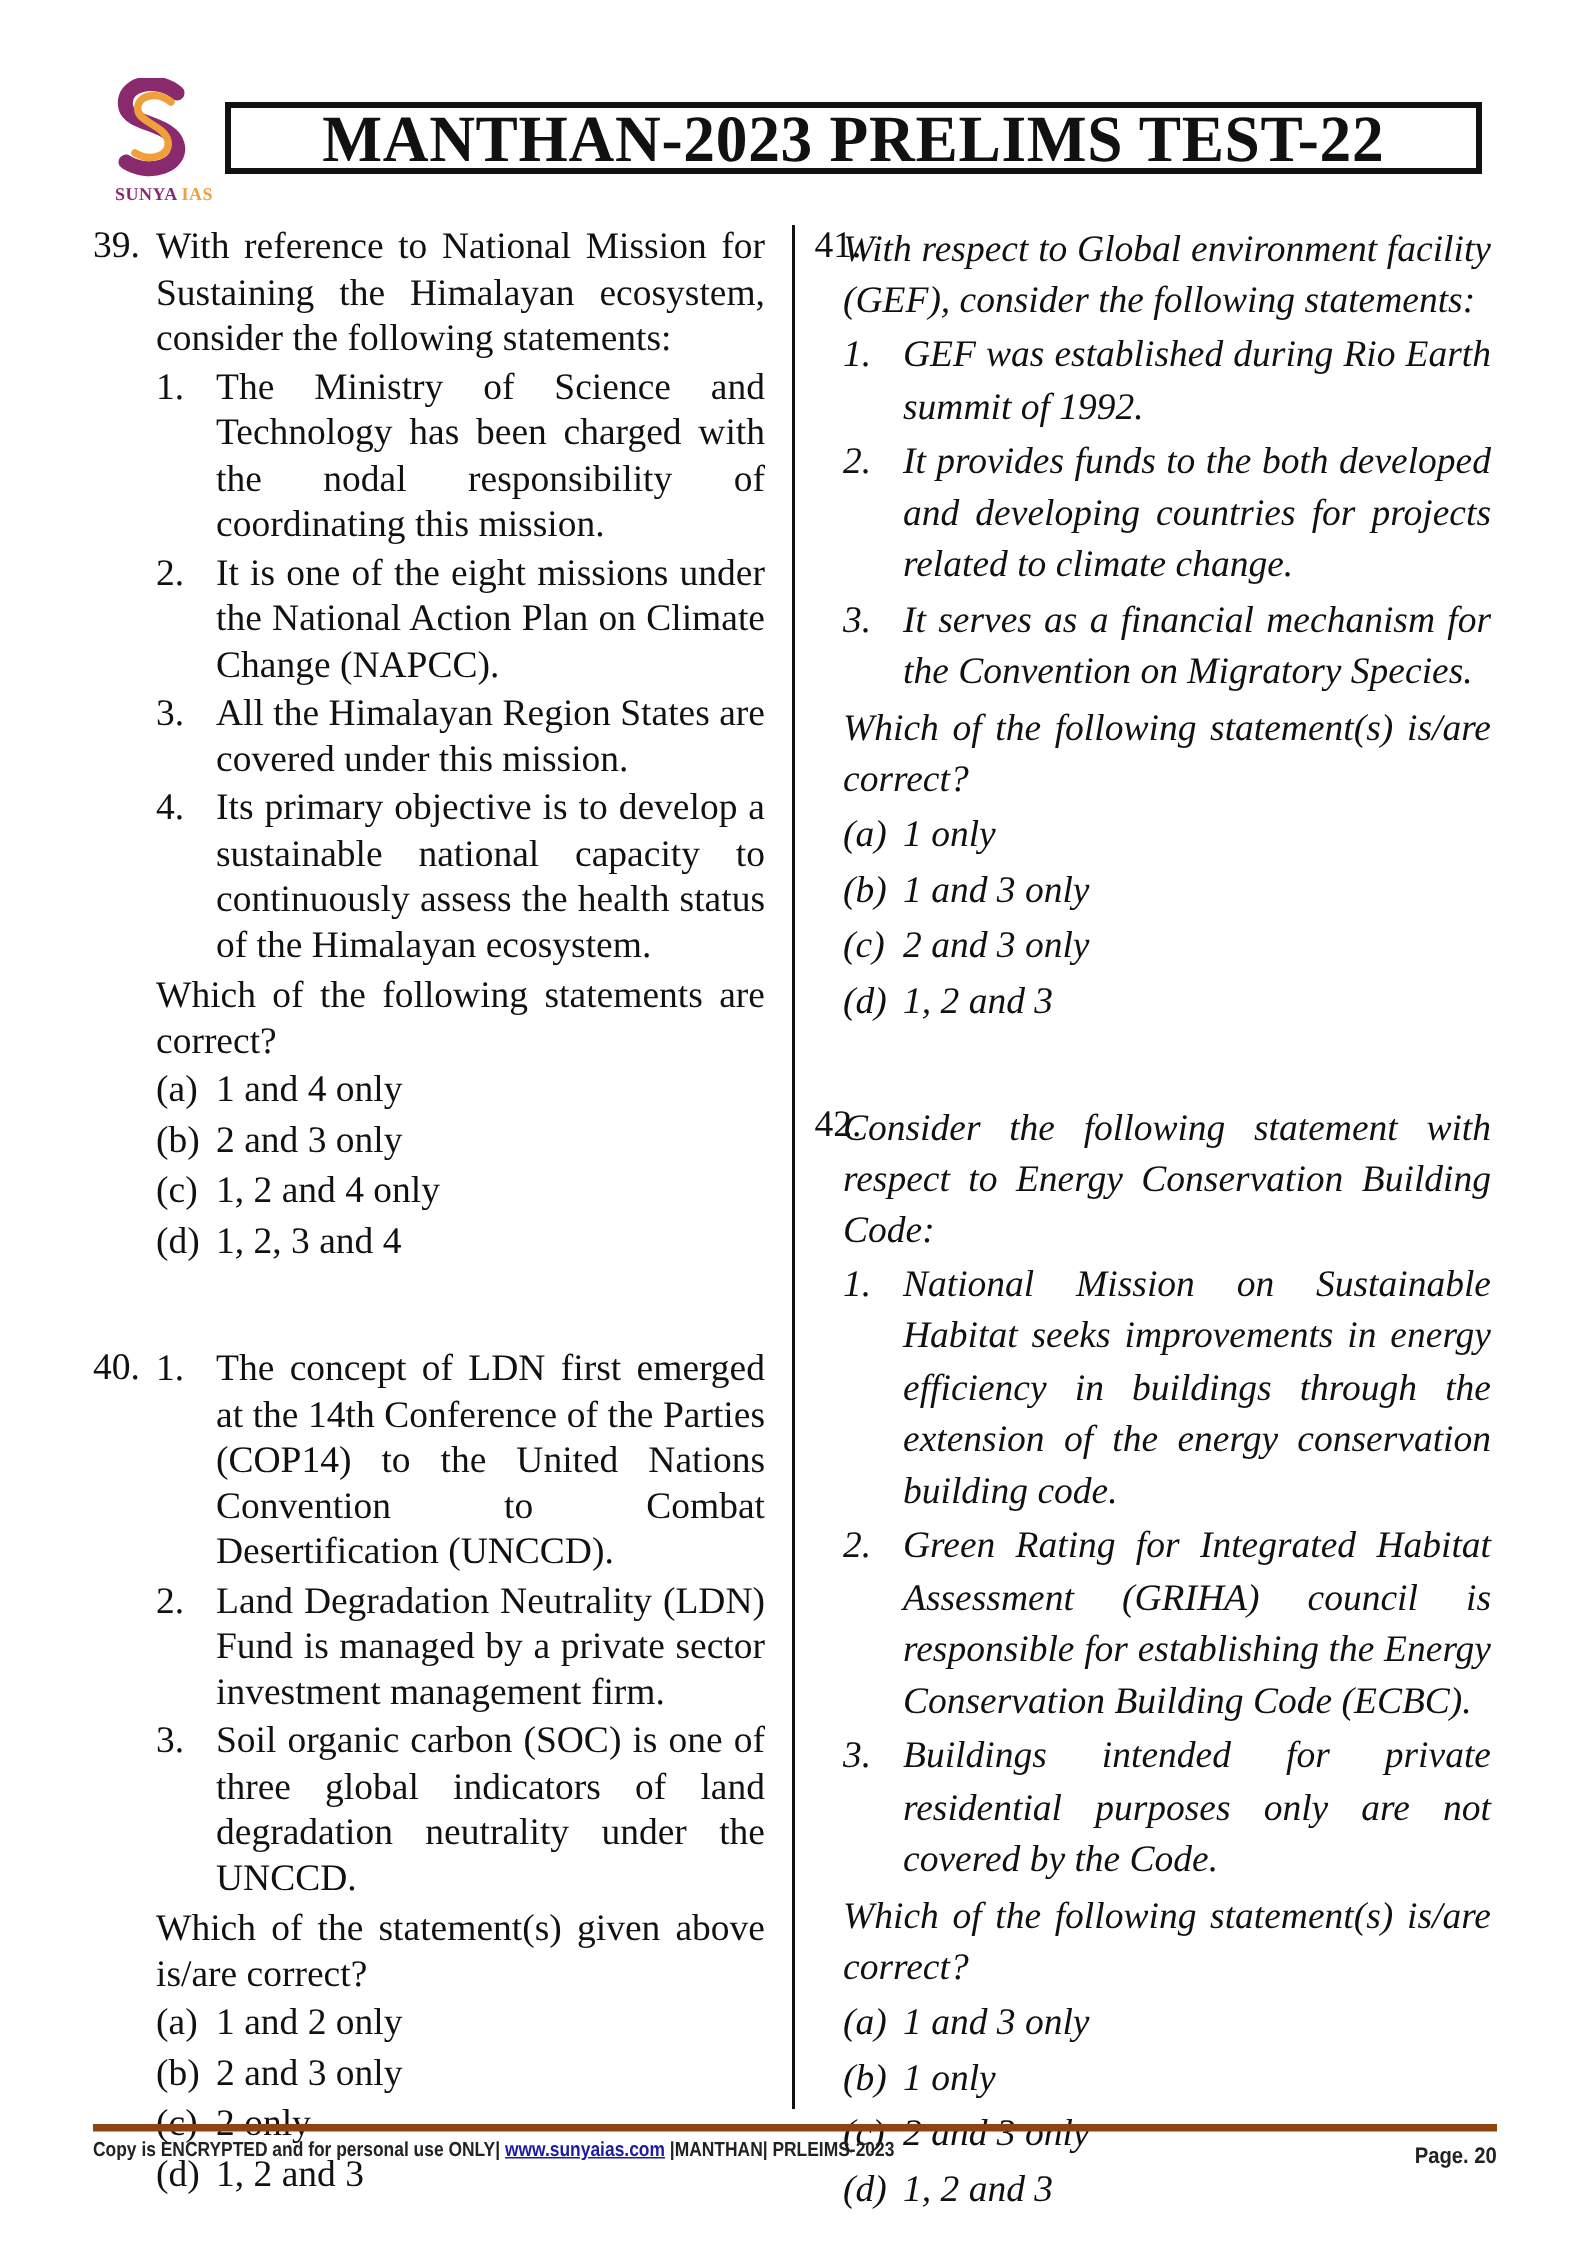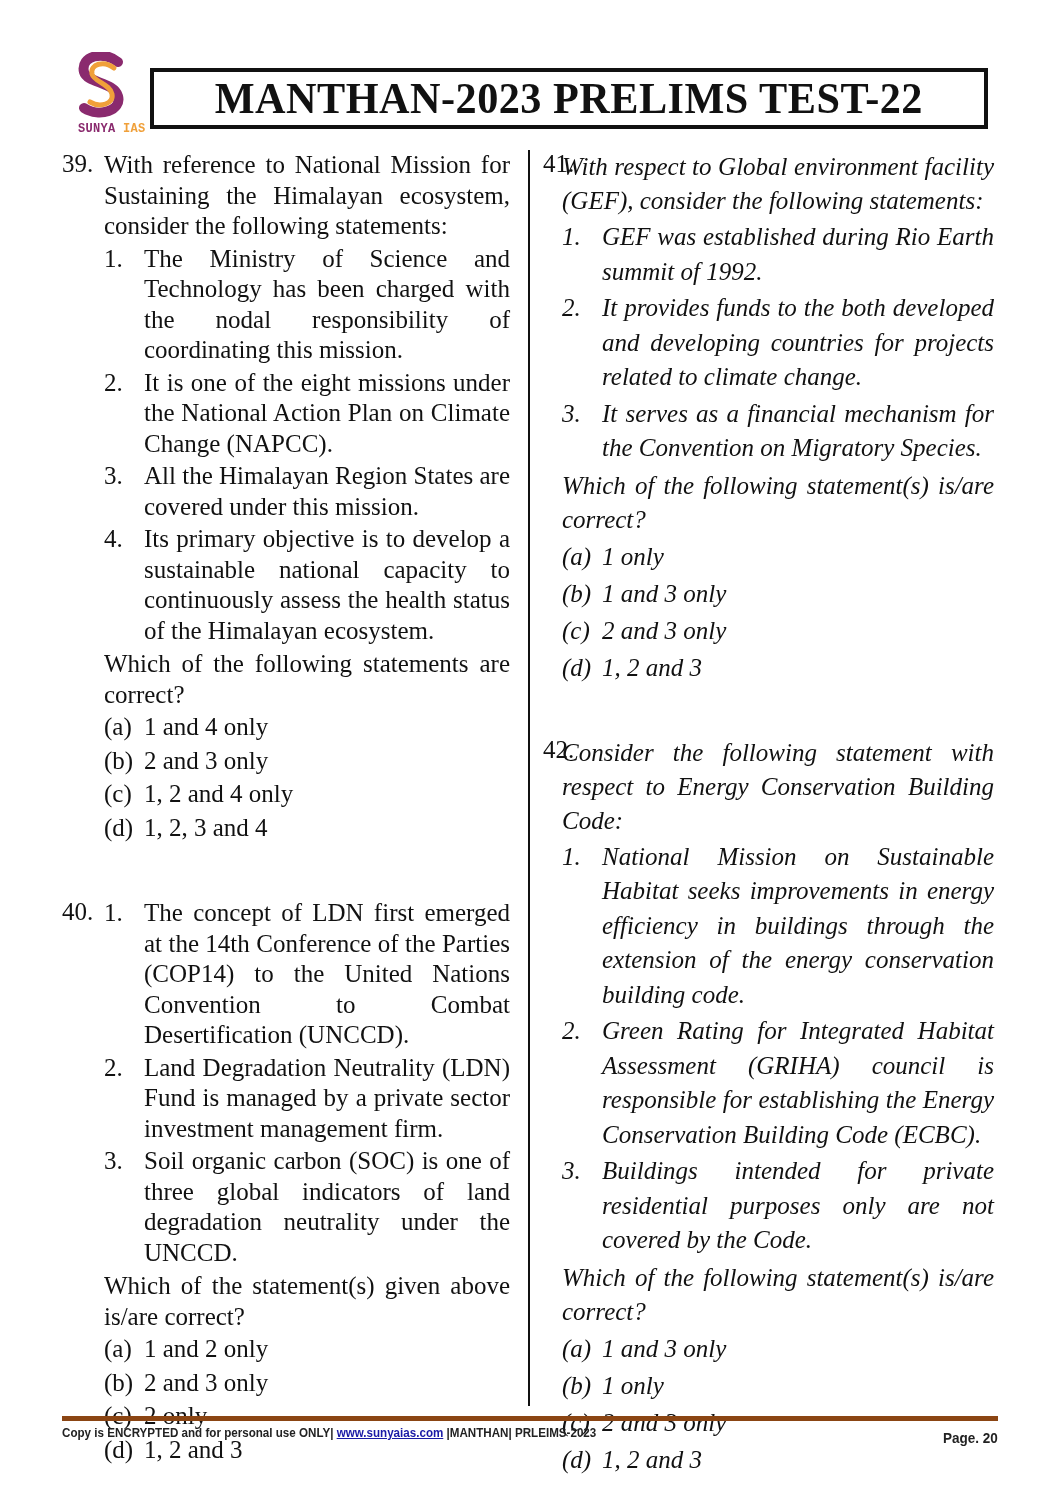--- a/index.html
+++ b/index.html
@@ -12,7 +12,7 @@
                font-weight: bold; letter-spacing: 0.3px; }
   .logo-text .a { color: #8a2a6e; }
   .logo-text .b { color: #f0a03a; }
-  .title-box { position: absolute; left: 150px; top: 68px; width: 838px; height: 61px;
+  .title-box { position: absolute; left: 150px; top: 68px; width: 838px; height: 48px;
                border: 4px solid #111; box-sizing: border-box; display: flex;
                align-items: center; justify-content: center; }
   .title-box span { font-family: "Liberation Serif", "DejaVu Serif", serif; font-weight: bold;

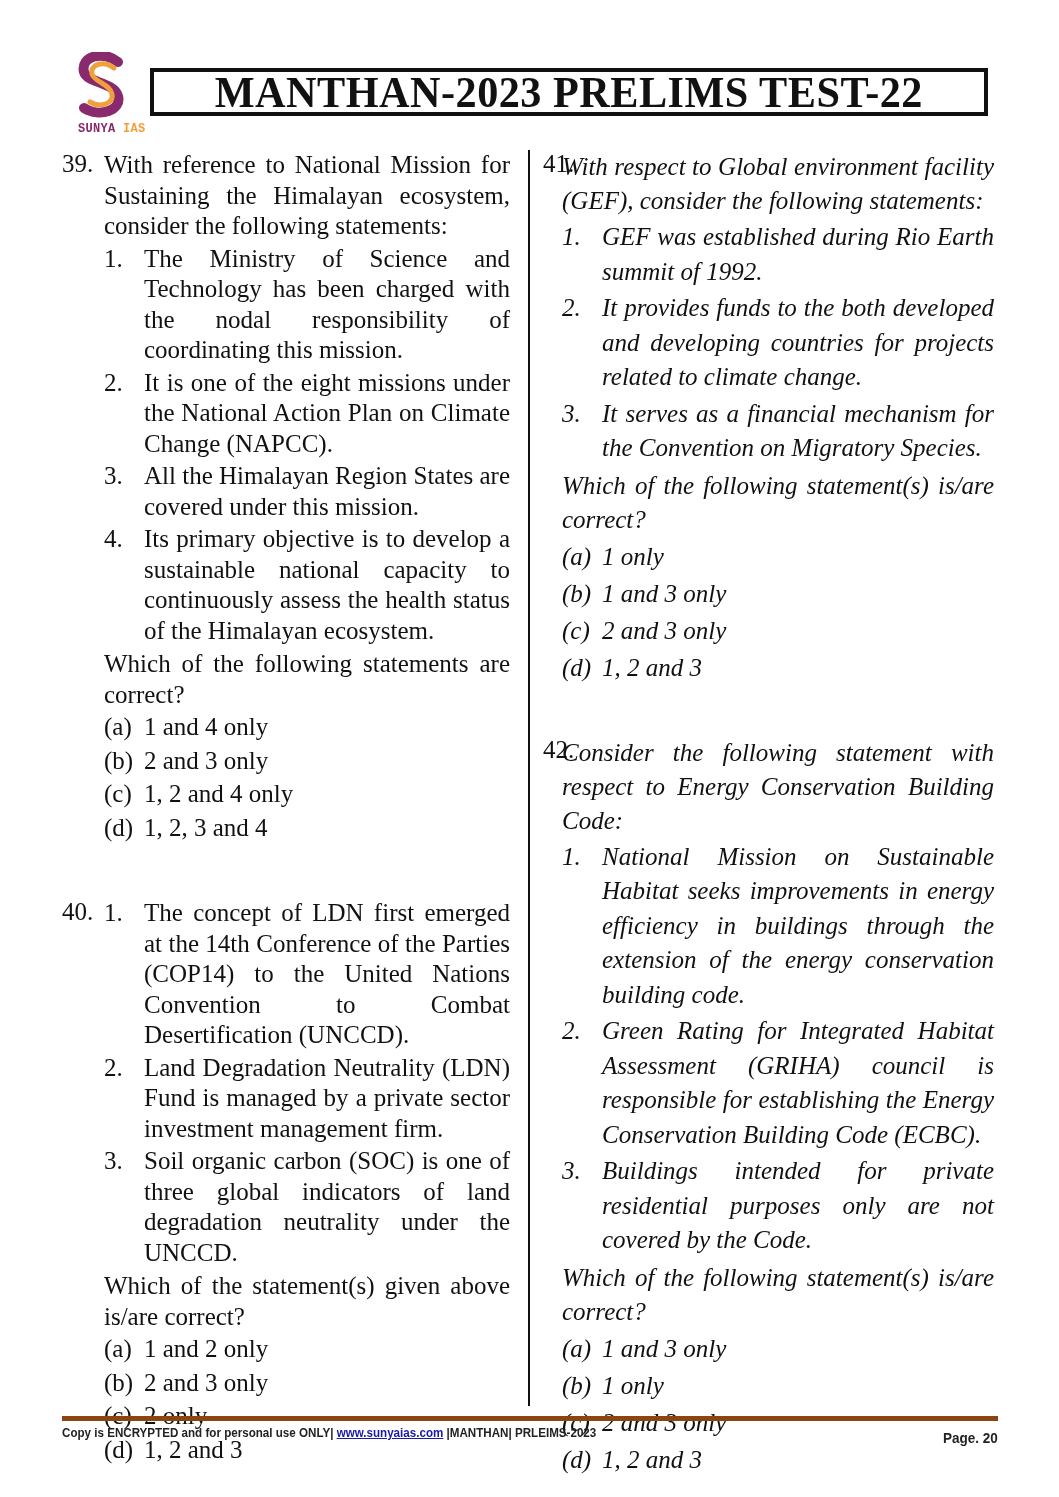--- a/index.html
+++ b/index.html
@@ -7,8 +7,8 @@
          font-family: "Liberation Serif", "DejaVu Serif", serif; color: #111; }
   .logo { position: absolute; left: 62px; top: 52px; width: 80px; height: 86px; }
   .logo svg { position: absolute; left: 12px; top: 0; }
-  .logo-text { position: absolute; left: 16px; top: 70px; width: 80px; text-align: left;
-               font-family: Liberation Mono, monospace; font-size: 12px;
+  .logo-text { position: absolute; left: 0; top: 70px; width: 80px; text-align: right;
+               font-family: Liberation Serif, serif; font-size: 12px;
                font-weight: bold; letter-spacing: 0.3px; }
   .logo-text .a { color: #8a2a6e; }
   .logo-text .b { color: #f0a03a; }

